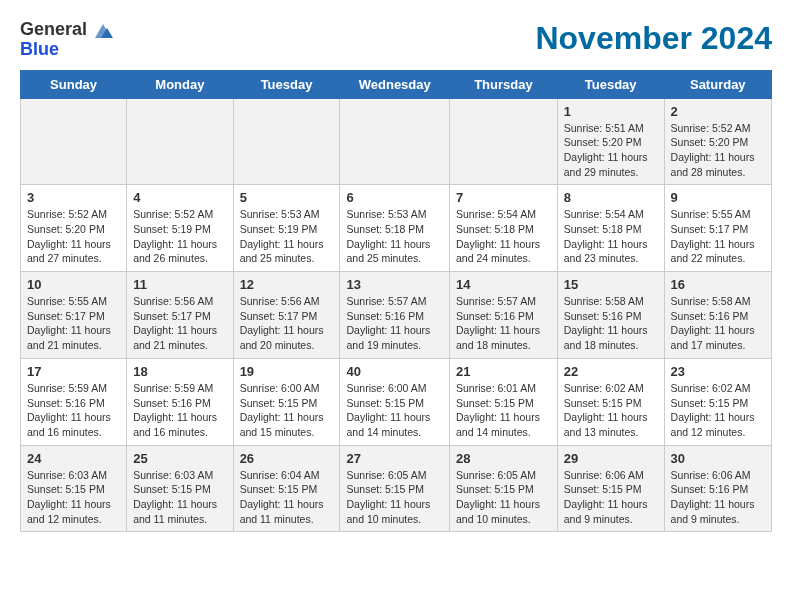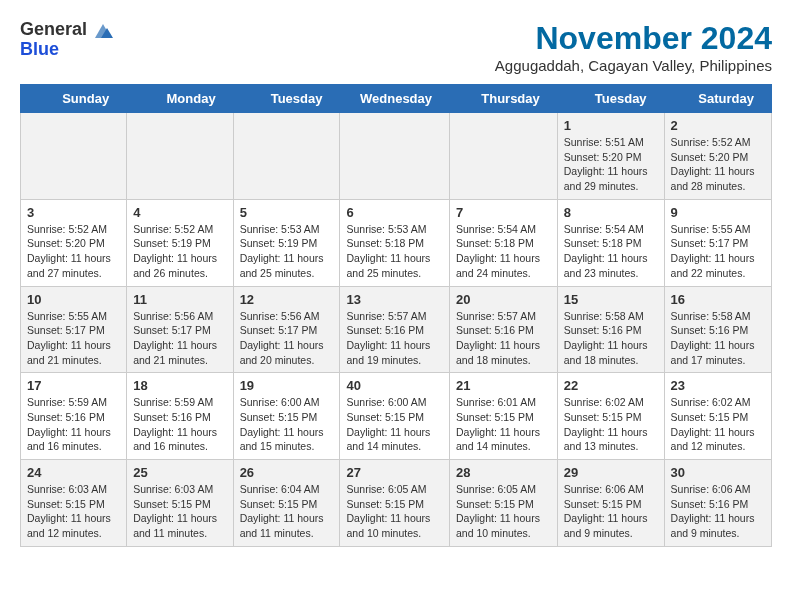--- a/index.html
+++ b/index.html
@@ -112,7 +112,6 @@
   </div>
   <div class="title-section">
     <div class="month-title">November 2024</div>
-    <div class="location">Aggugaddah, Cagayan Valley, Philippines</div>
   </div>
 </div>
 

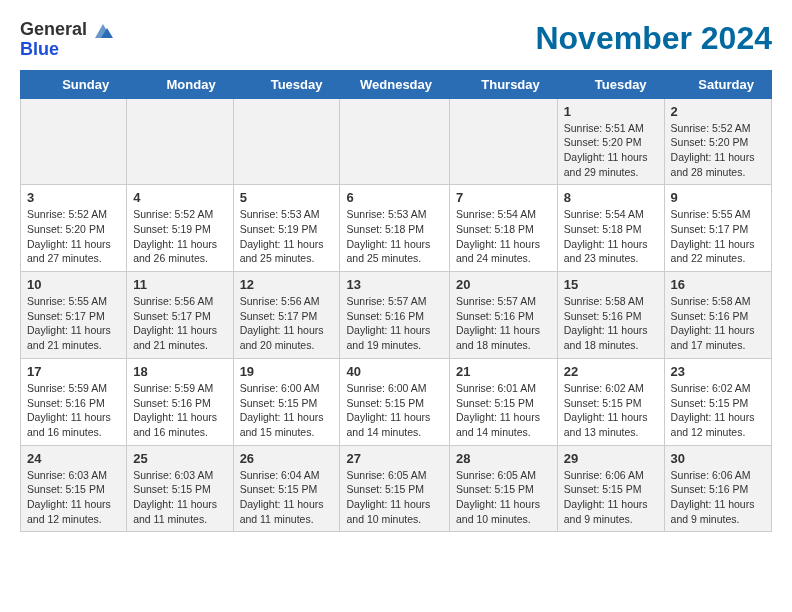--- a/index.html
+++ b/index.html
@@ -60,7 +60,7 @@
     .calendar th {
       background-color: #2a6db5;
       color: white;
-      text-align: right;
+      text-align: center;
       padding: 6px 17px;
       font-size: 13px;
       border: 1px solid #2a6db5;

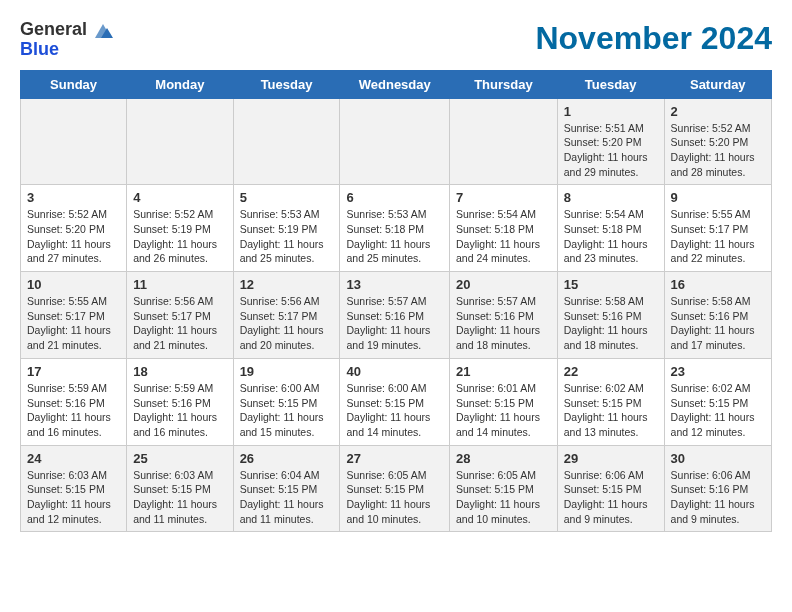--- a/index.html
+++ b/index.html
@@ -217,7 +217,7 @@
 Daylight: 11 hours and 19 minutes.</div>
         </td>
         <td>
-          <span class="day-number">20</span>
+          <span class="day-number">14</span>
           <div class="day-info" style="white-space: pre-line;">Sunrise: 5:57 AM
 Sunset: 5:16 PM
 Daylight: 11 hours and 18 minutes.</div>

